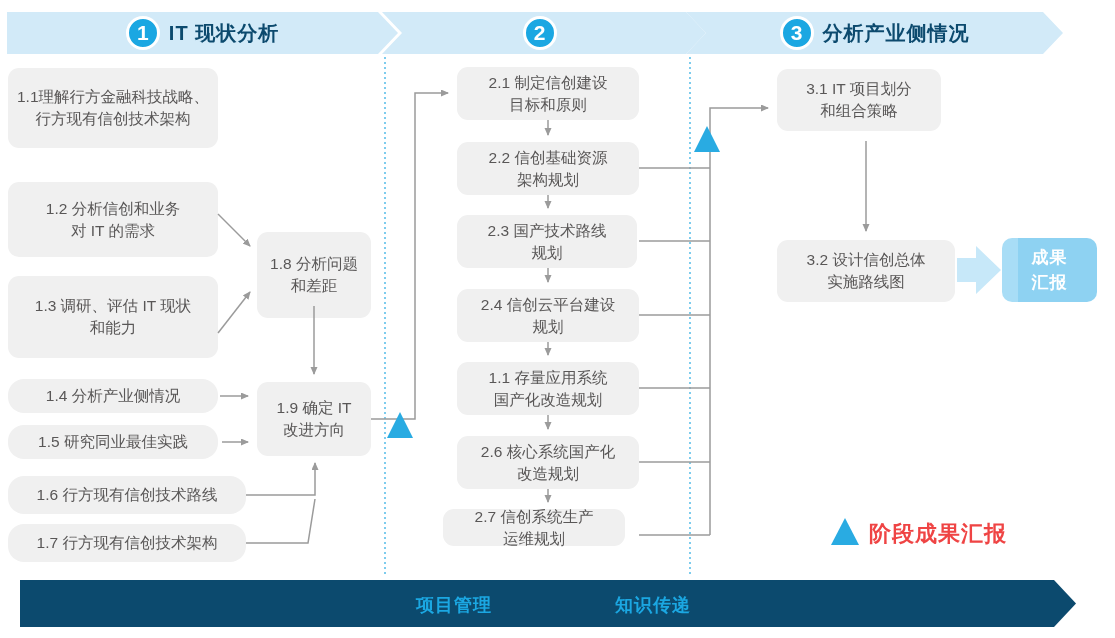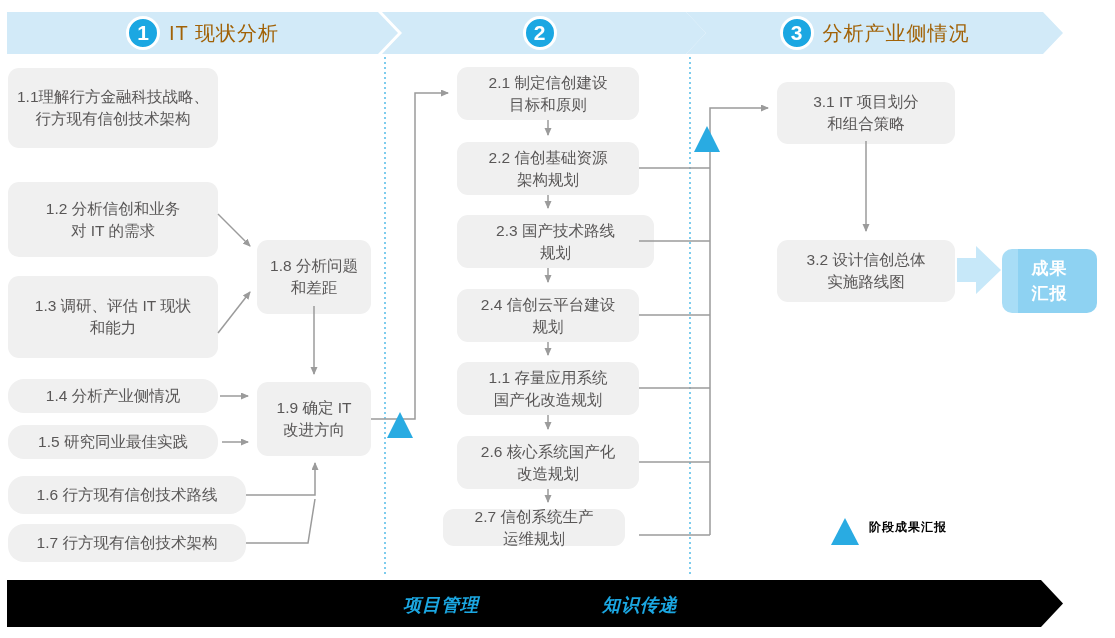--- a/index.html
+++ b/index.html
@@ -24,7 +24,7 @@
     color:#fff;font-weight:bold;font-size:21px;display:flex;align-items:center;justify-content:center;
     margin-right:9px;box-sizing:border-box;flex:0 0 auto;
   }
-  .ptitle{font-size:20px;font-weight:normal;color:#a16207;letter-spacing:1px;white-space:nowrap;}
+  .ptitle{font-size:20px;font-weight:bold;color:#0c4a6e;letter-spacing:1px;white-space:nowrap;}
 
   
   .gbox{

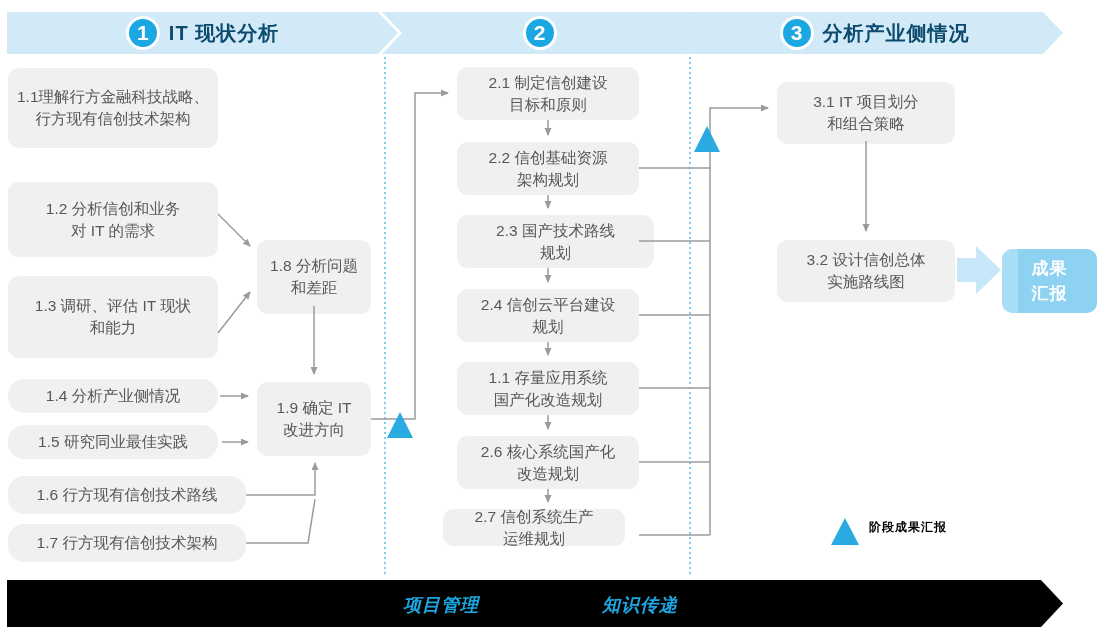--- a/index.html
+++ b/index.html
@@ -150,7 +150,7 @@
   <div class="gbox" style="left:443px;top:509px;width:182px;height:37px">2.7 信创系统生产
 运维规划</div>
 
-  <div class="gbox" style="left:777px;top:82px;width:178px;height:62px">3.1 IT 项目划分
+  <div class="gbox" style="left:777px;top:69px;width:164px;height:62px">3.1 IT 项目划分
 和组合策略</div>
   <div class="gbox" style="left:777px;top:240px;width:178px;height:62px">3.2 设计信创总体
 实施路线图</div>

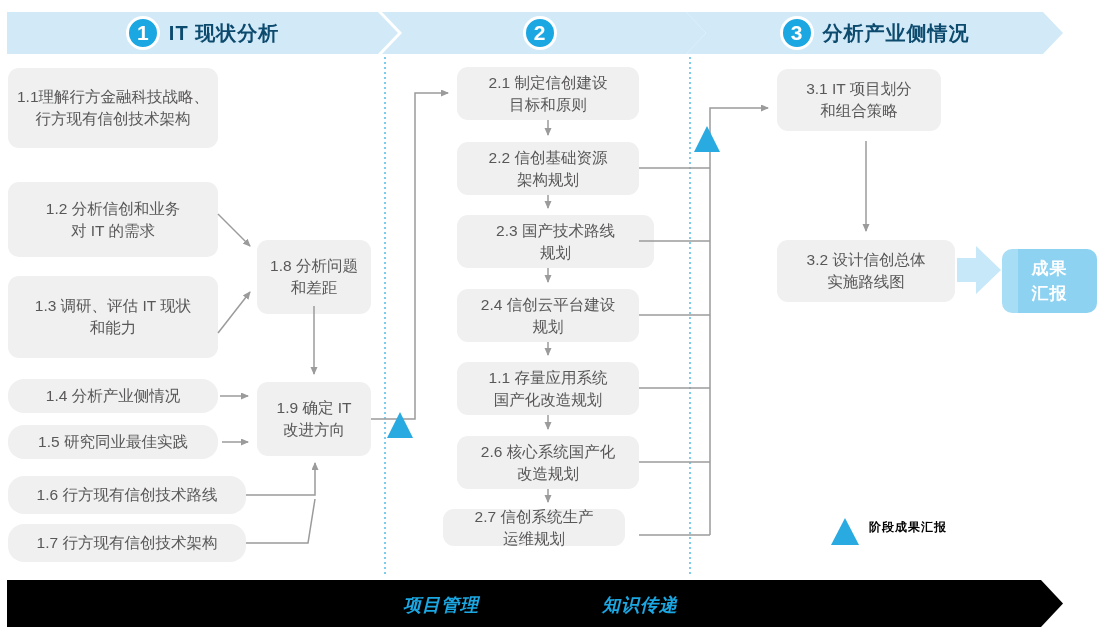--- a/index.html
+++ b/index.html
@@ -139,7 +139,7 @@
 目标和原则</div>
   <div class="gbox" style="left:457px;top:142px;width:182px;height:53px">2.2 信创基础资源
 架构规划</div>
-  <div class="gbox" style="left:457px;top:215px;width:197px;height:53px">2.3 国产技术路线
+  <div class="gbox" style="left:457px;top:215px;width:180px;height:53px">2.3 国产技术路线
 规划</div>
   <div class="gbox" style="left:457px;top:289px;width:182px;height:53px">2.4 信创云平台建设
 规划</div>

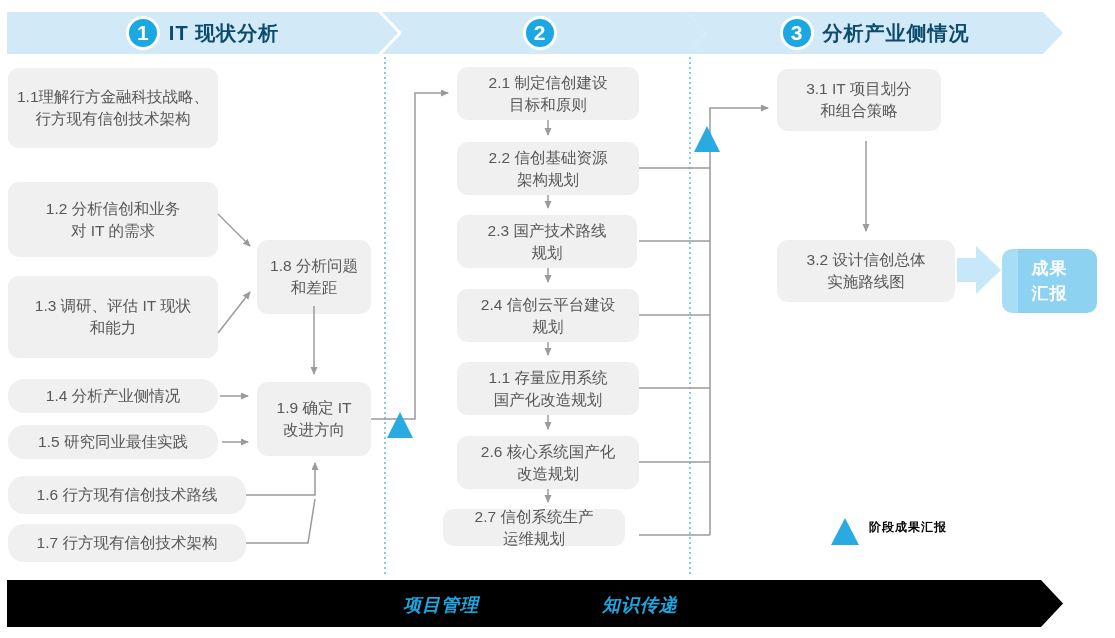--- a/index.html
+++ b/index.html
@@ -130,7 +130,7 @@
   <div class="gbox pill" style="left:8px;top:425px;width:210px;height:34px">1.5 研究同业最佳实践</div>
   <div class="gbox pill" style="left:8px;top:476px;width:238px;height:38px">1.6 行方现有信创技术路线</div>
   <div class="gbox pill" style="left:8px;top:524px;width:238px;height:38px">1.7 行方现有信创技术架构</div>
-  <div class="gbox" style="left:257px;top:240px;width:114px;height:74px">1.8 分析问题
+  <div class="gbox" style="left:257px;top:232px;width:114px;height:86px">1.8 分析问题
 和差距</div>
   <div class="gbox" style="left:257px;top:382px;width:114px;height:74px">1.9 确定 IT
 改进方向</div>

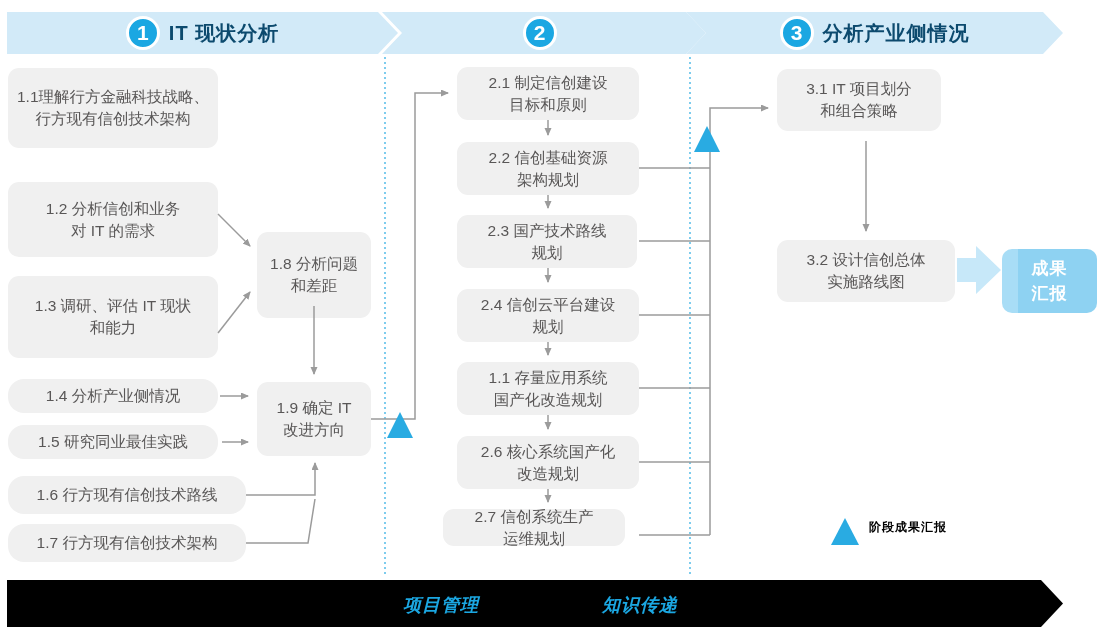--- a/index.html
+++ b/index.html
@@ -37,7 +37,7 @@
     position:absolute;z-index:2;border-radius:10px;
     background:linear-gradient(90deg,#a8ddf6 0px,#a8ddf6 16px,#8ed2f2 16px);
     color:#ffffff;font-weight:bold;font-size:17px;line-height:1.5;letter-spacing:1px;
-    display:flex;align-items:center;justify-content:center;text-align:center;white-space:pre-line;margin-top:11px;
+    display:flex;align-items:center;justify-content:center;text-align:center;white-space:pre-line;
   }
 
   

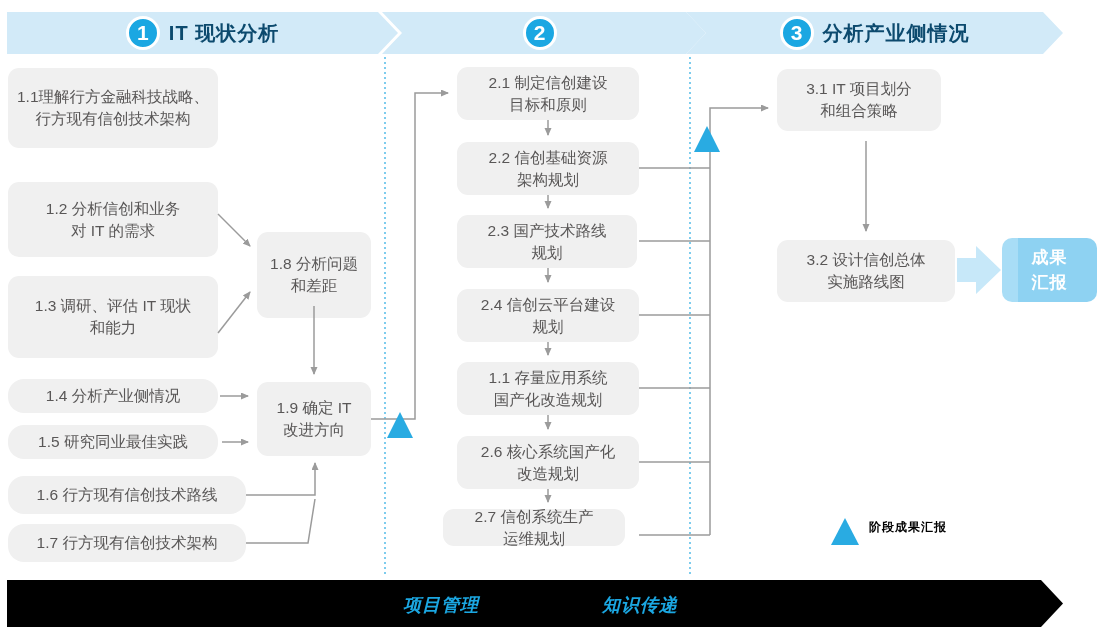--- a/index.html
+++ b/index.html
@@ -55,7 +55,7 @@
   
   .legend-label{
     position:absolute;left:869px;top:519px;z-index:2;
-    font-size:12px;font-weight:bold;color:#000000;letter-spacing:1px;white-space:nowrap;
+    font-size:22px;font-weight:bold;color:#ef4444;letter-spacing:1px;white-space:nowrap;
   }
 </style>
 </head>

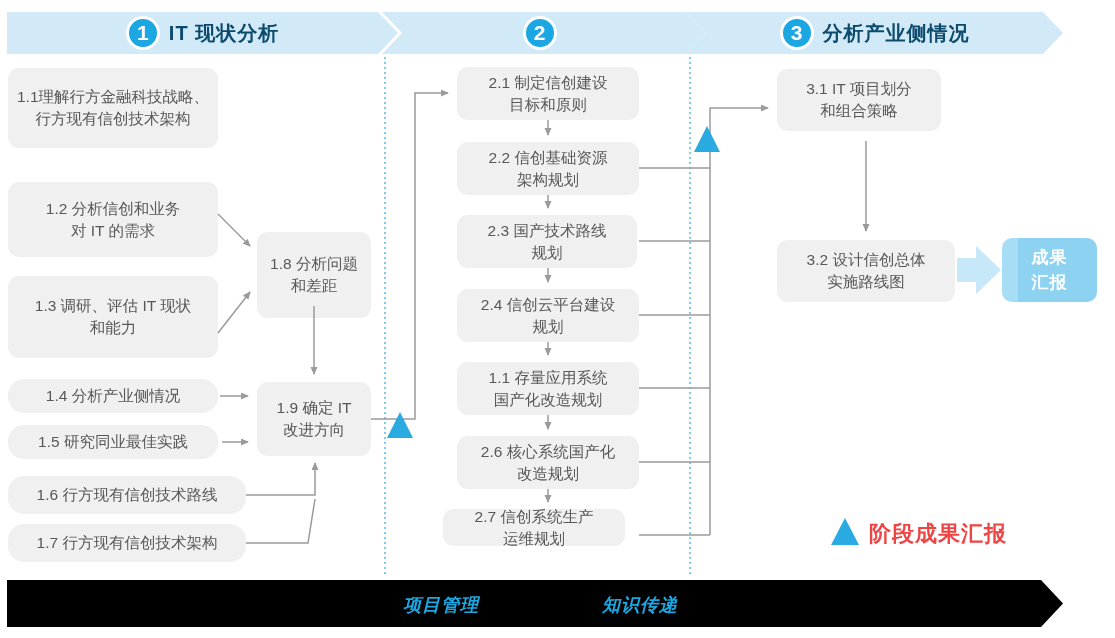--- a/index.html
+++ b/index.html
@@ -42,9 +42,8 @@
 
   
   .footer-band{
-    position:absolute;left:7px;top:580px;width:1056px;height:47px;background:#000000;z-index:2;
+    position:absolute;left:20px;top:580px;width:1056px;height:47px;background:#0c4a6e;z-index:2;
     clip-path:polygon(0 0,calc(100% - 22px) 0,100% 50%,calc(100% - 22px) 100%,0 100%);
-    font-style:italic;
   }
   .footer-item{
     position:absolute;top:13px;font-size:18px;font-weight:bold;color:#1ba7e2;letter-spacing:1px;white-space:nowrap;

